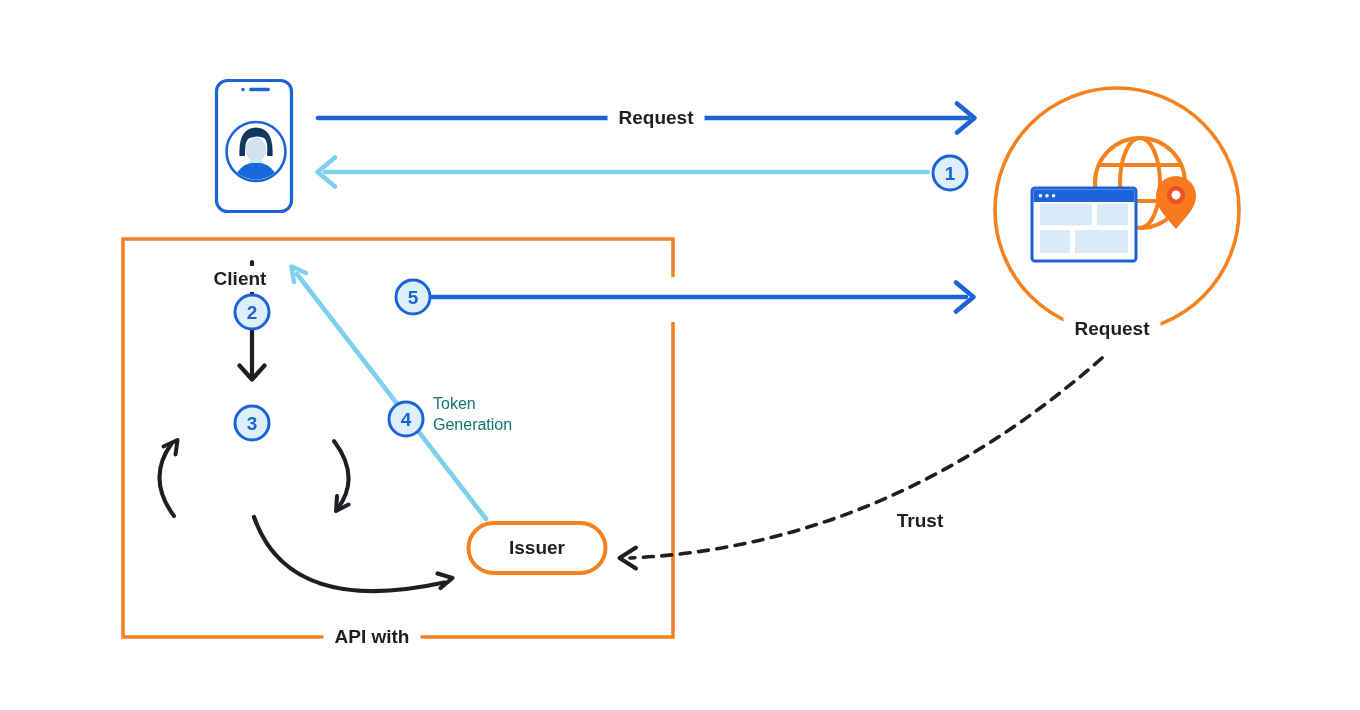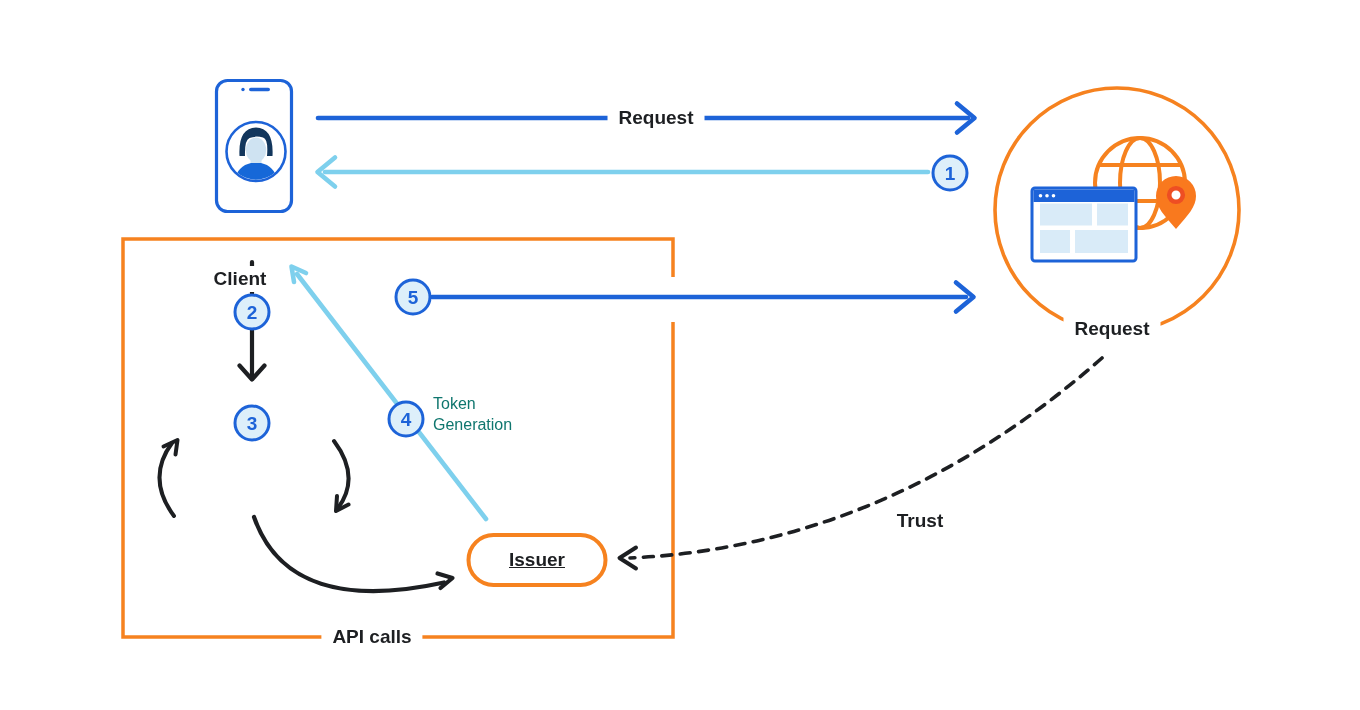--- a/index.html
+++ b/index.html
@@ -162,7 +162,7 @@
     <span>Request</span>
   </div>
 
-  <div class="pill issuer" style="left: 537px; top: 560px; position: absolute; text-decoration: underline;">
+  <div class="pill issuer" style="left: 537px; top: 548px; position: absolute;">
     <span>Issuer</span>
   </div>
 

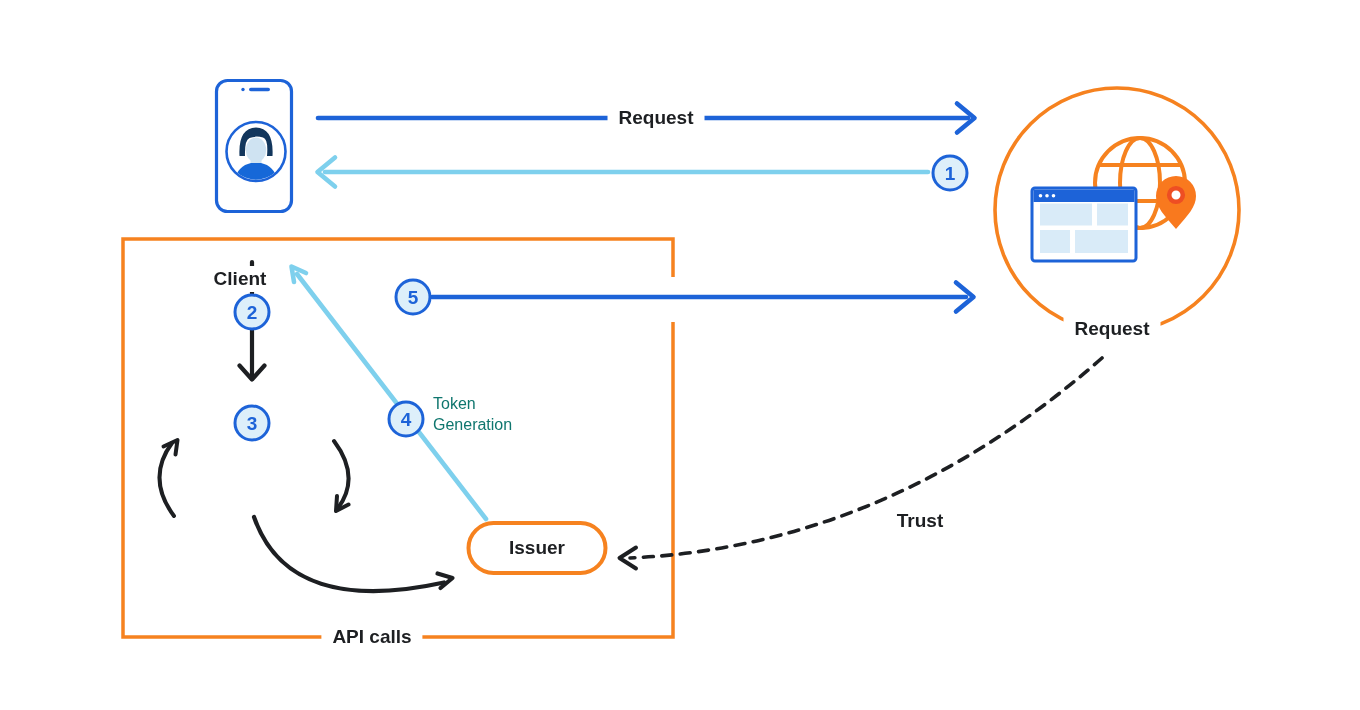--- a/index.html
+++ b/index.html
@@ -155,7 +155,7 @@
   </div>
 
   <div class="lbl" style="left:372px;top:637px;">
-    <span>API calls</span>
+    <span>API with</span>
   </div>
 
   <div class="lbl" style="left:1112px;top:329px;">

